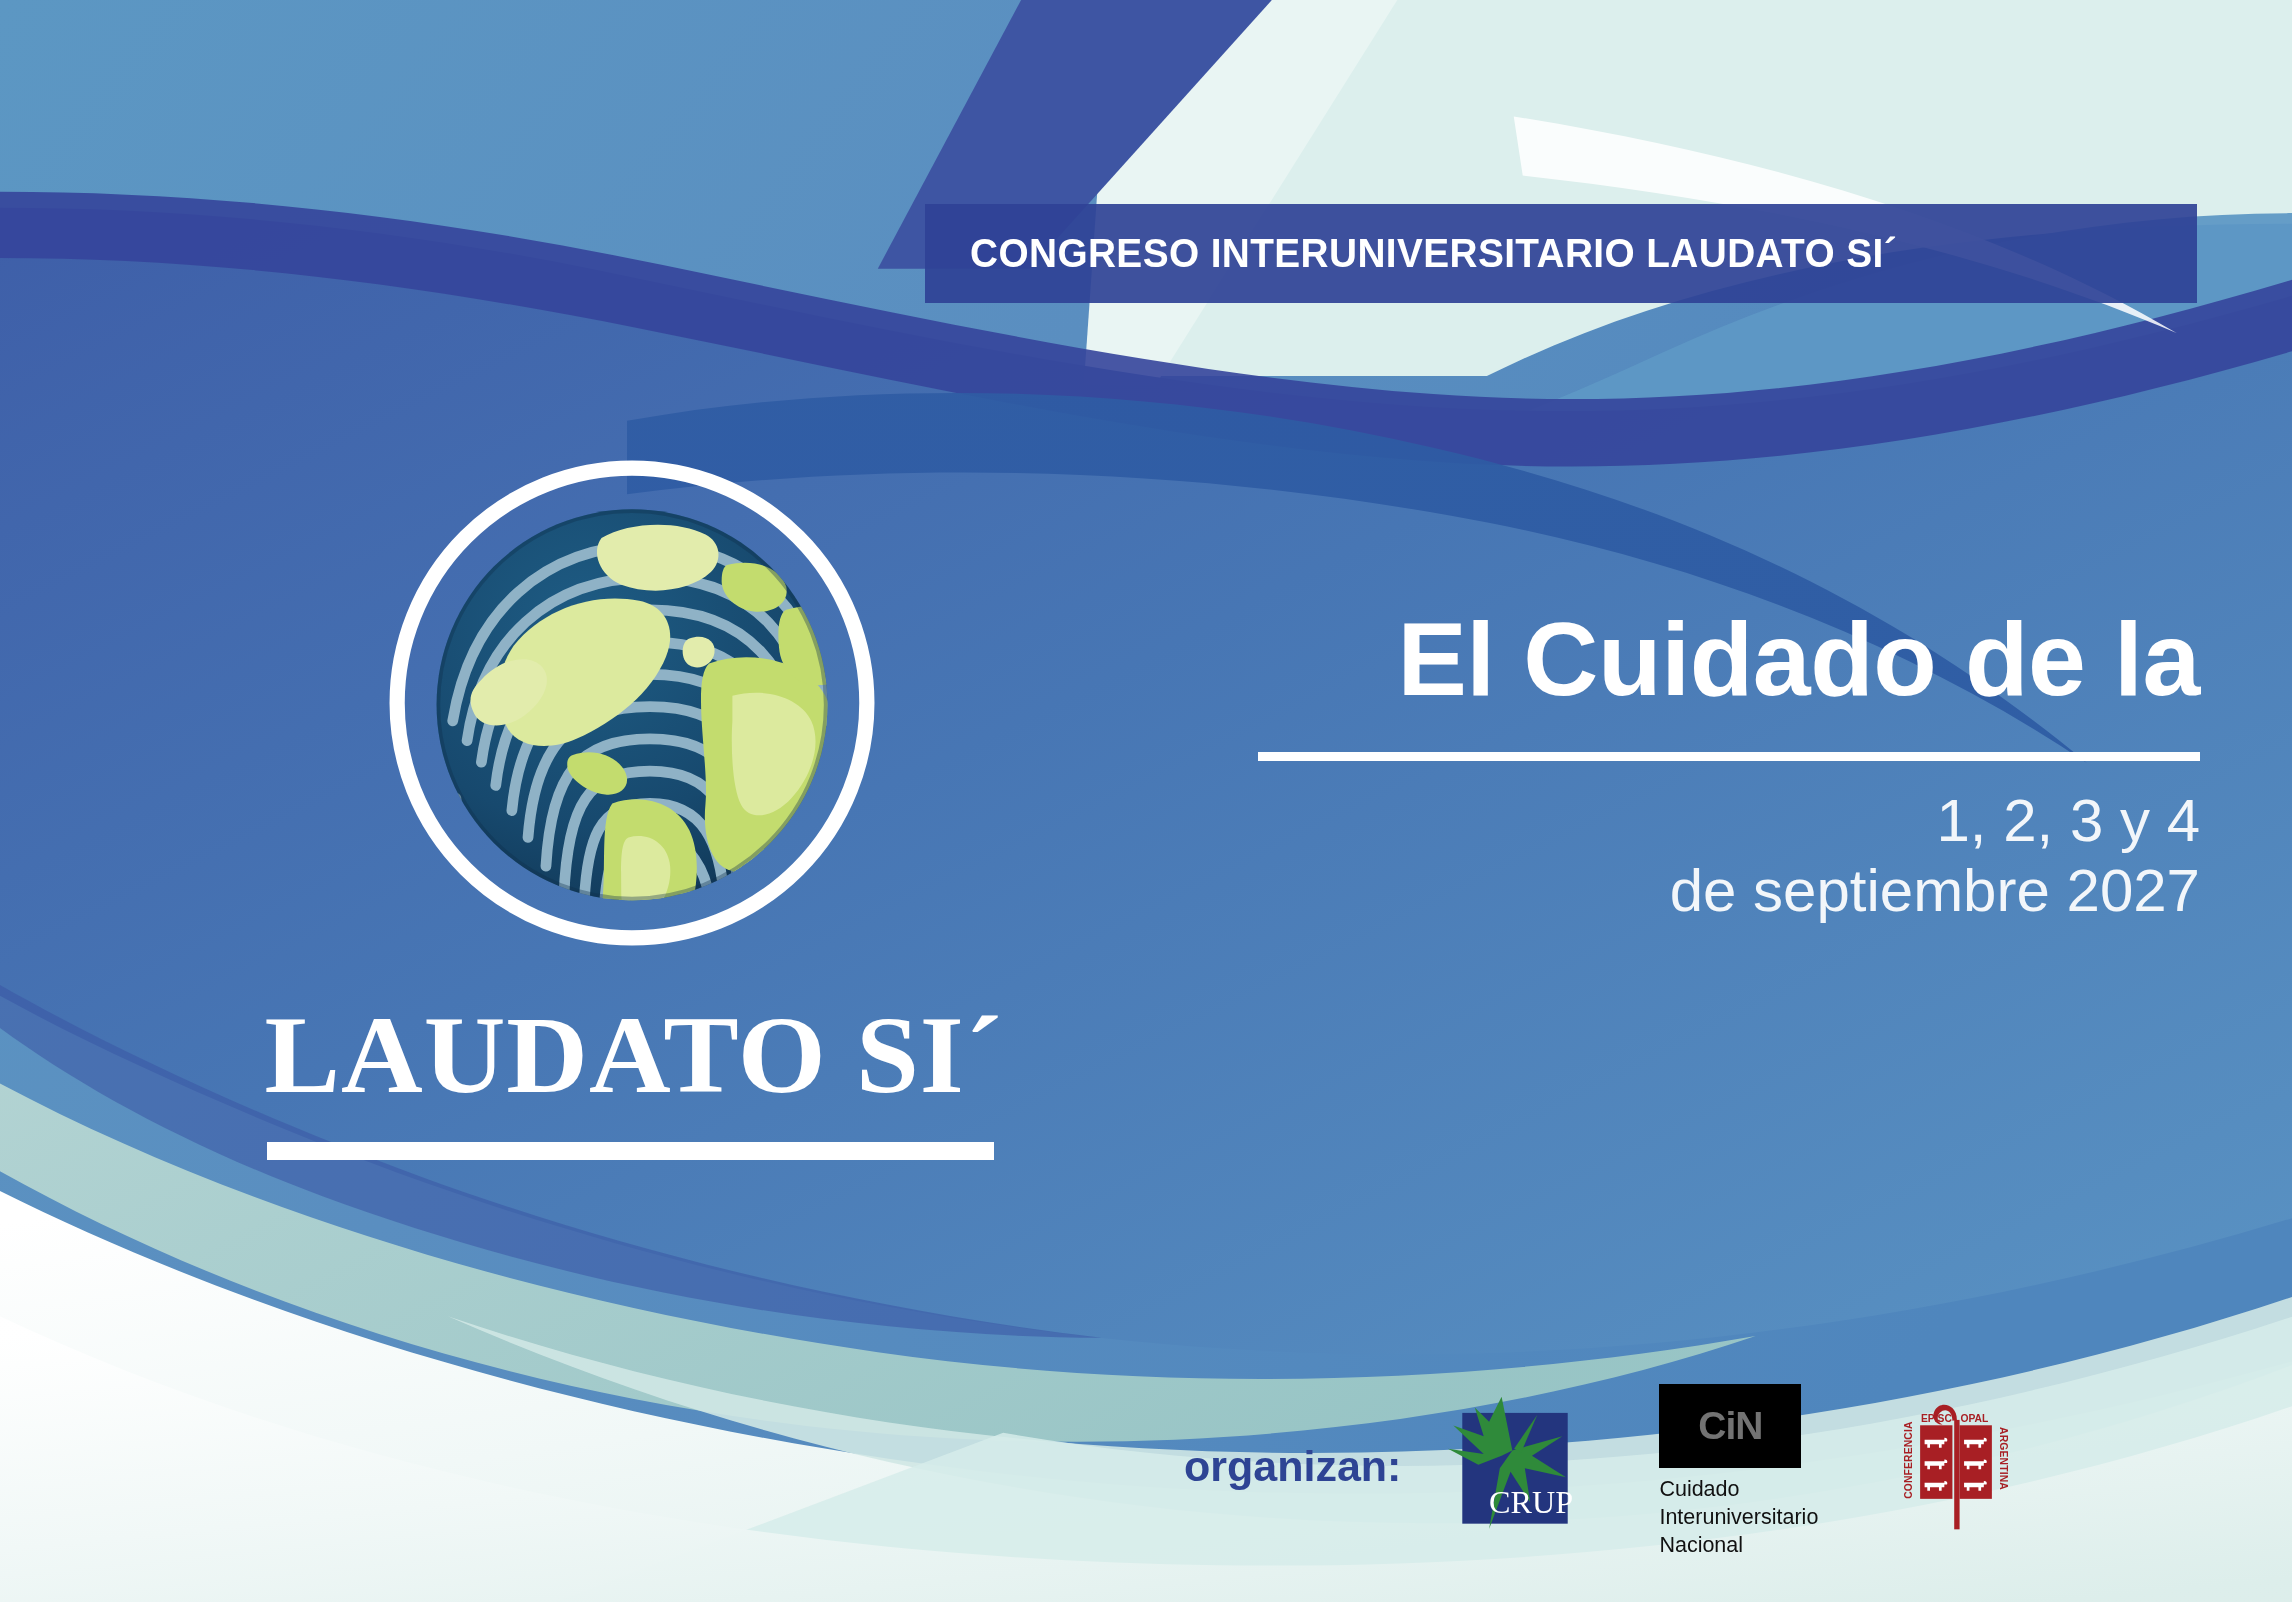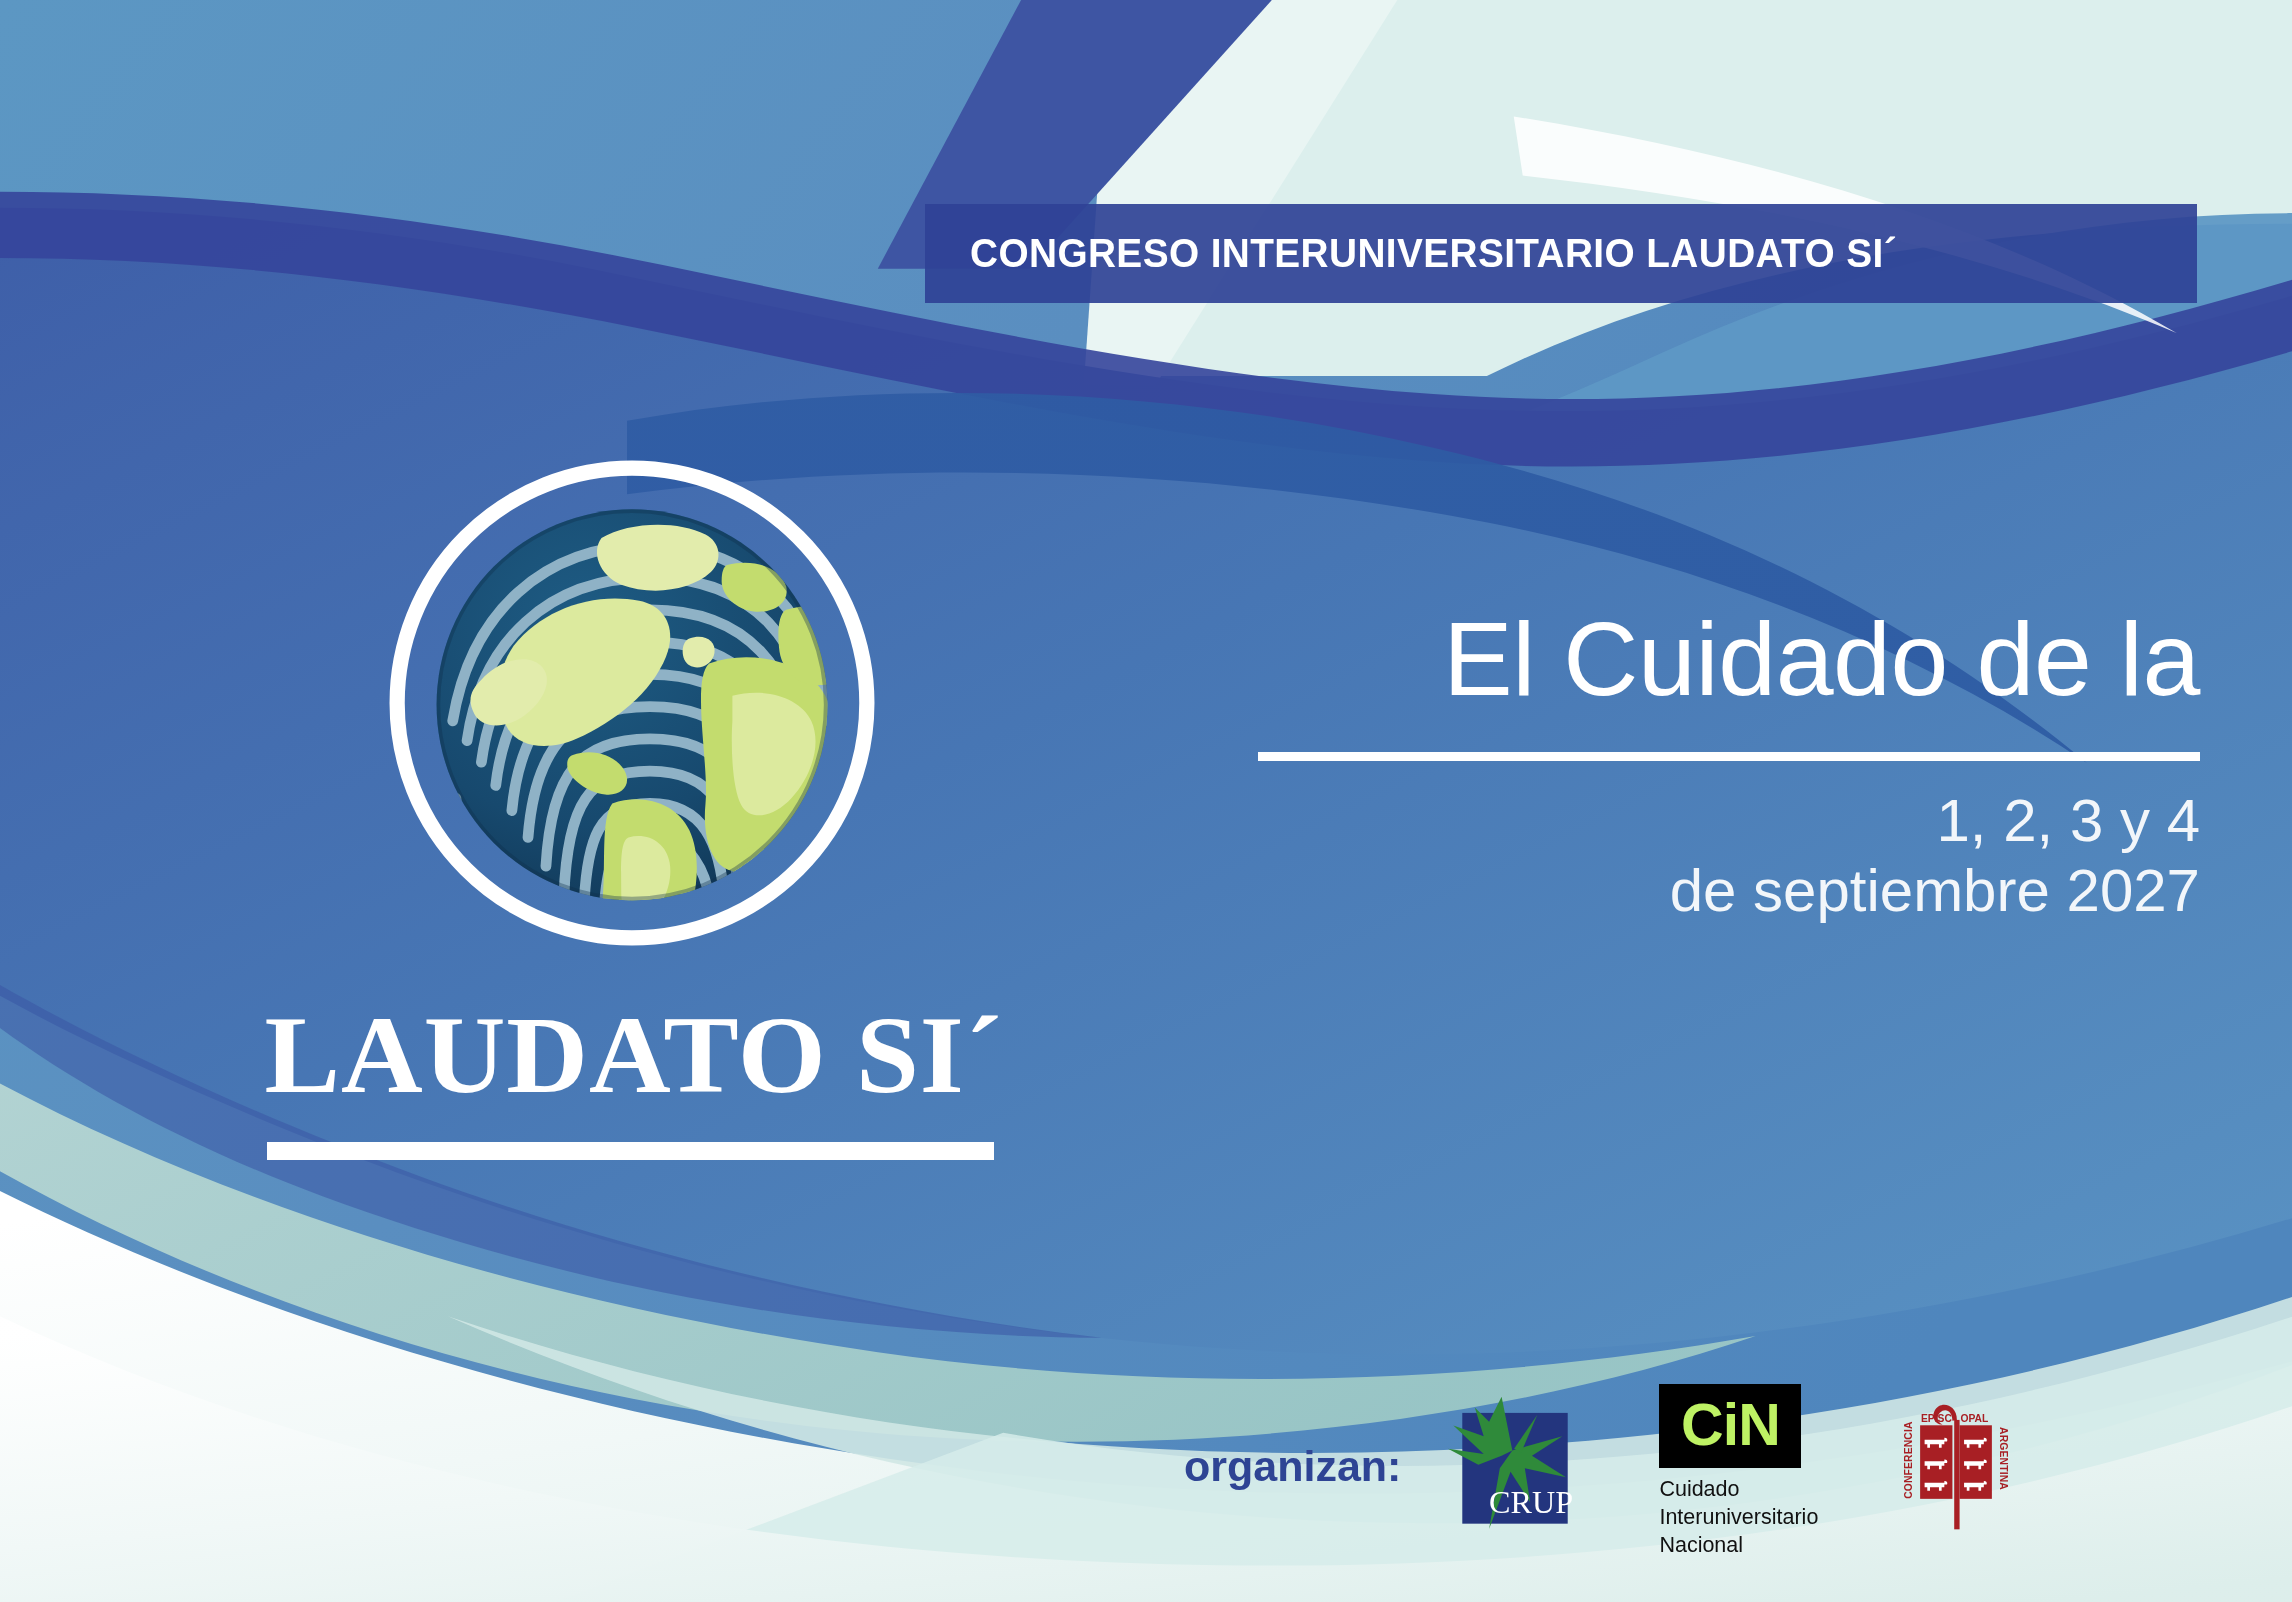--- a/index.html
+++ b/index.html
@@ -99,7 +99,7 @@
   .title-line {
     color: #ffffff;
     font-family: "Liberation Sans", sans-serif;
-    font-weight: normal;
+    font-weight: bold;
     font-size: 104px;
     line-height: 1.10;
     letter-spacing: -0.4px;

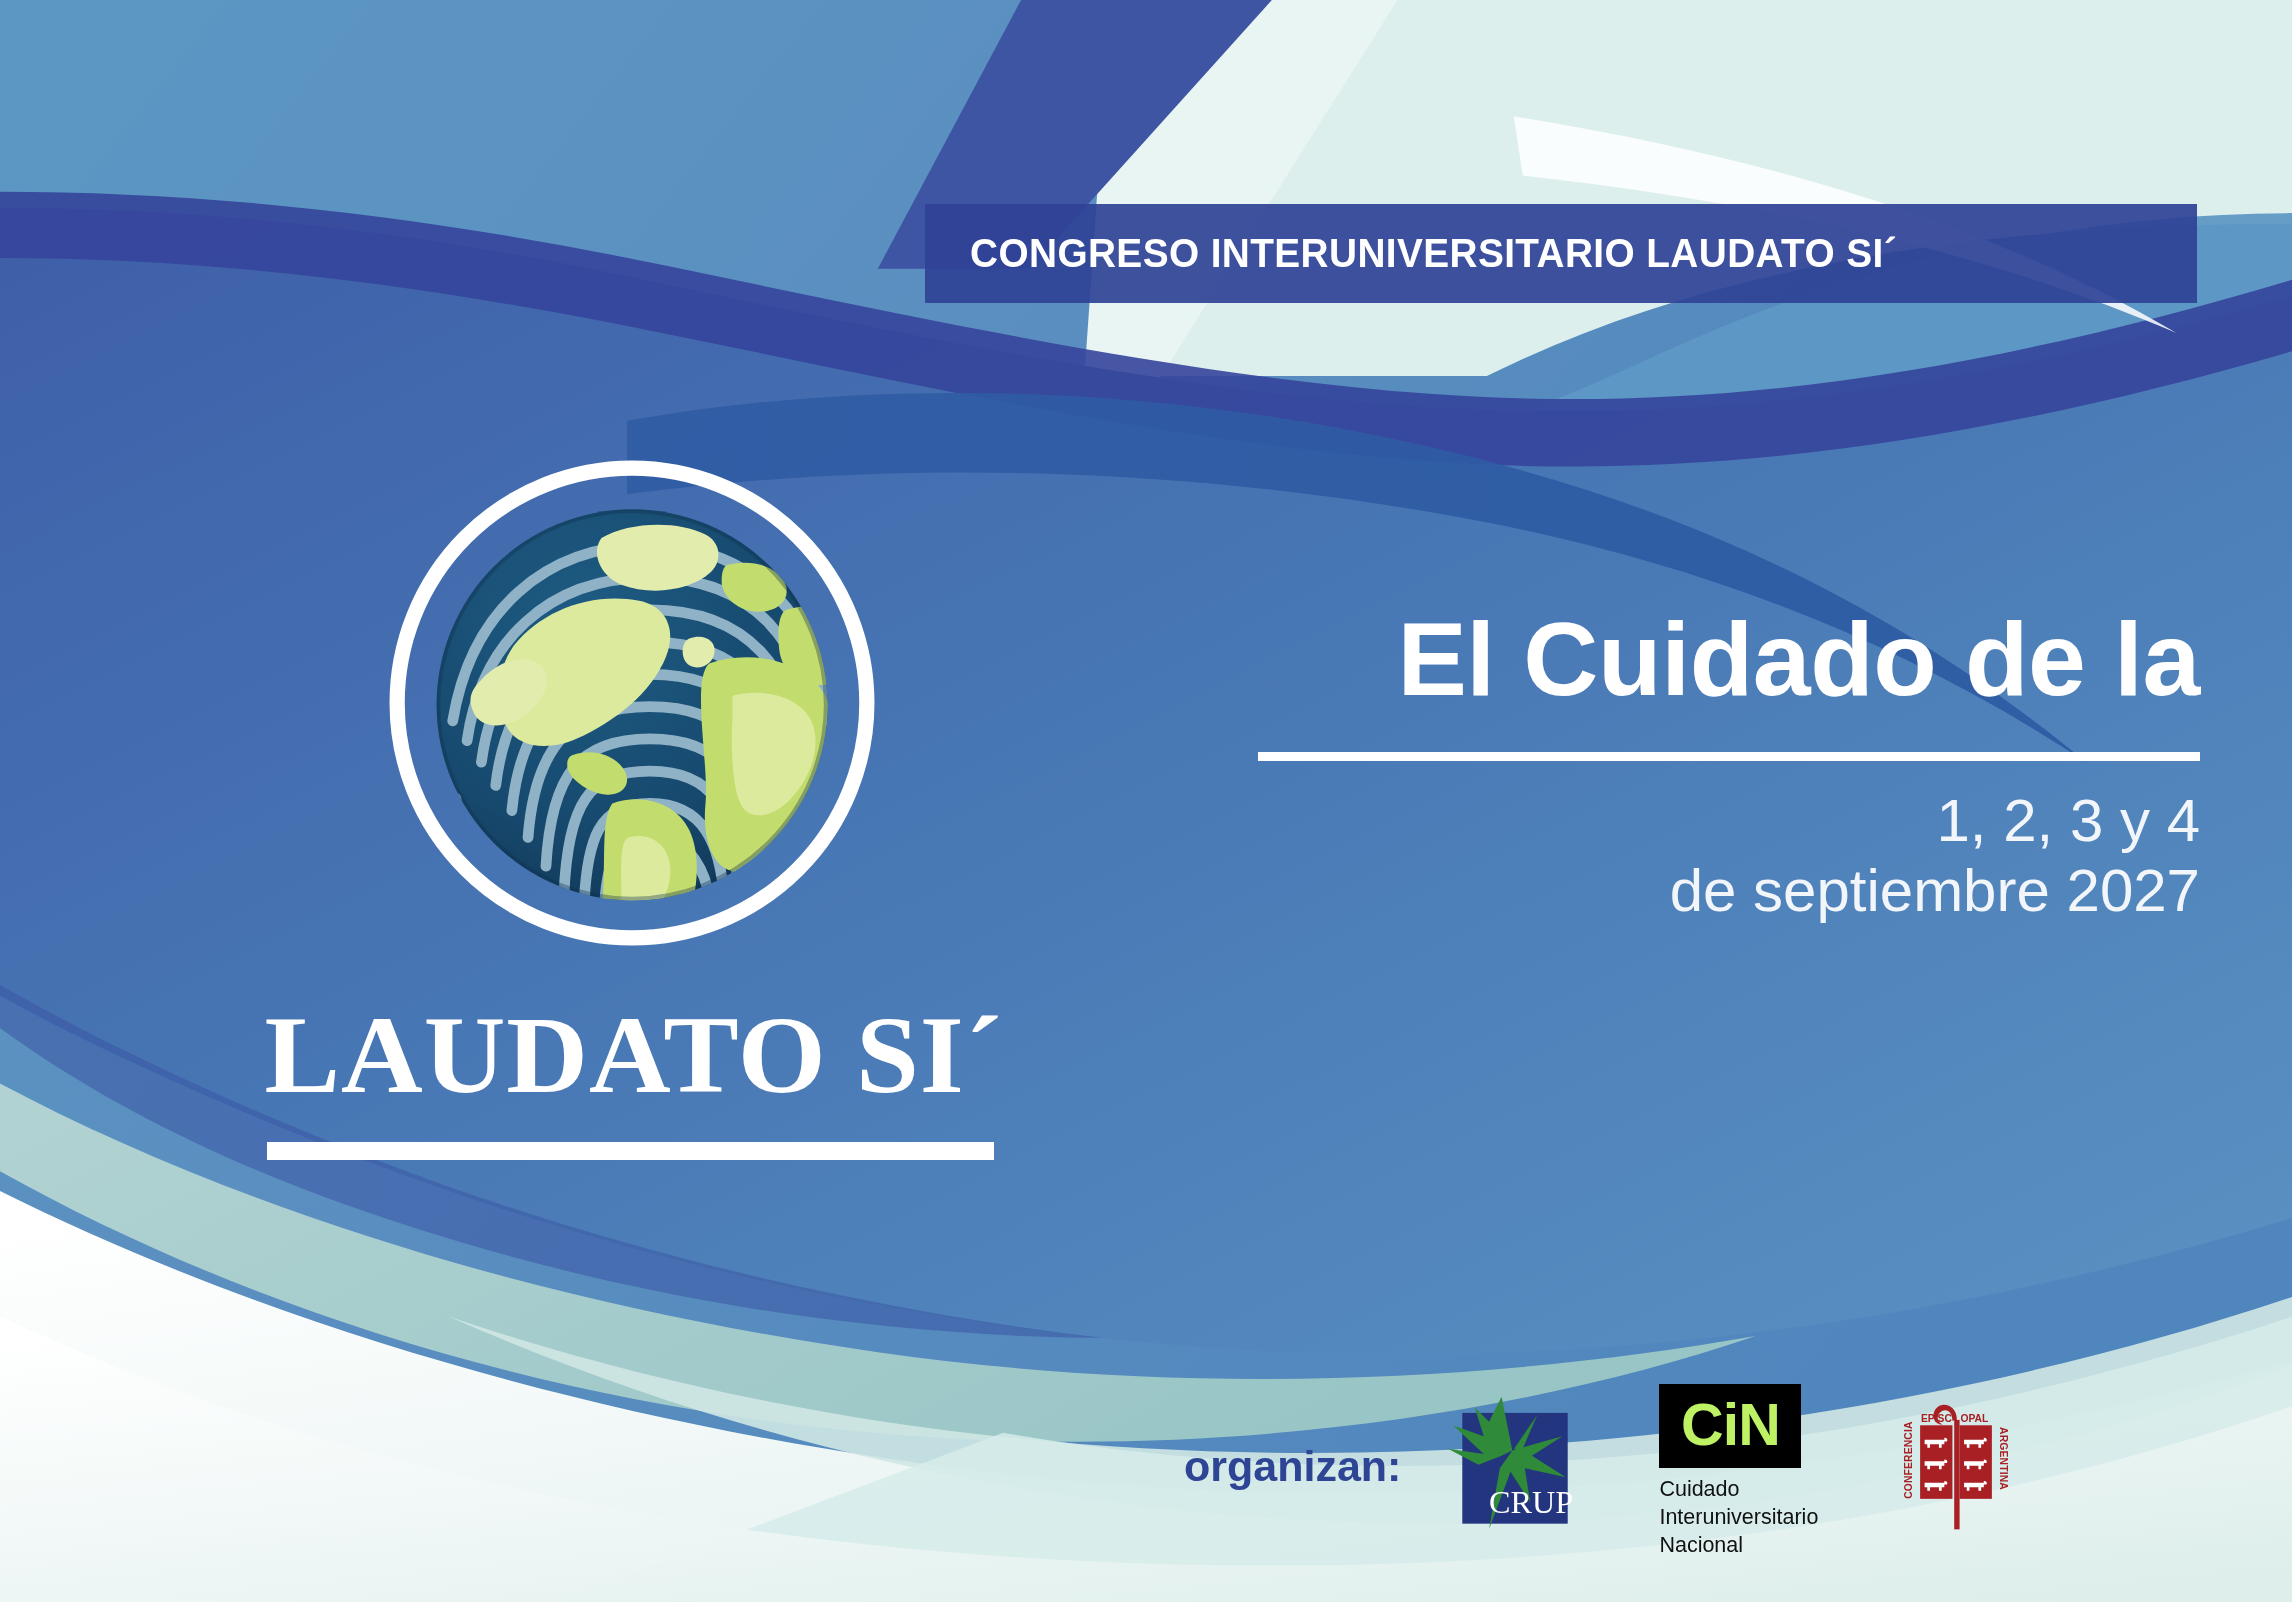--- a/index.html
+++ b/index.html
@@ -163,10 +163,10 @@
     justify-content: center;
   }
   #cin-mark-text {
-    color: #bef264;
+    color: #737373;
     font-family: "Liberation Sans", sans-serif;
     font-weight: bold;
-    font-size: 59px;
+    font-size: 39px;
     line-height: 1;
     letter-spacing: -0.9px;
   }

